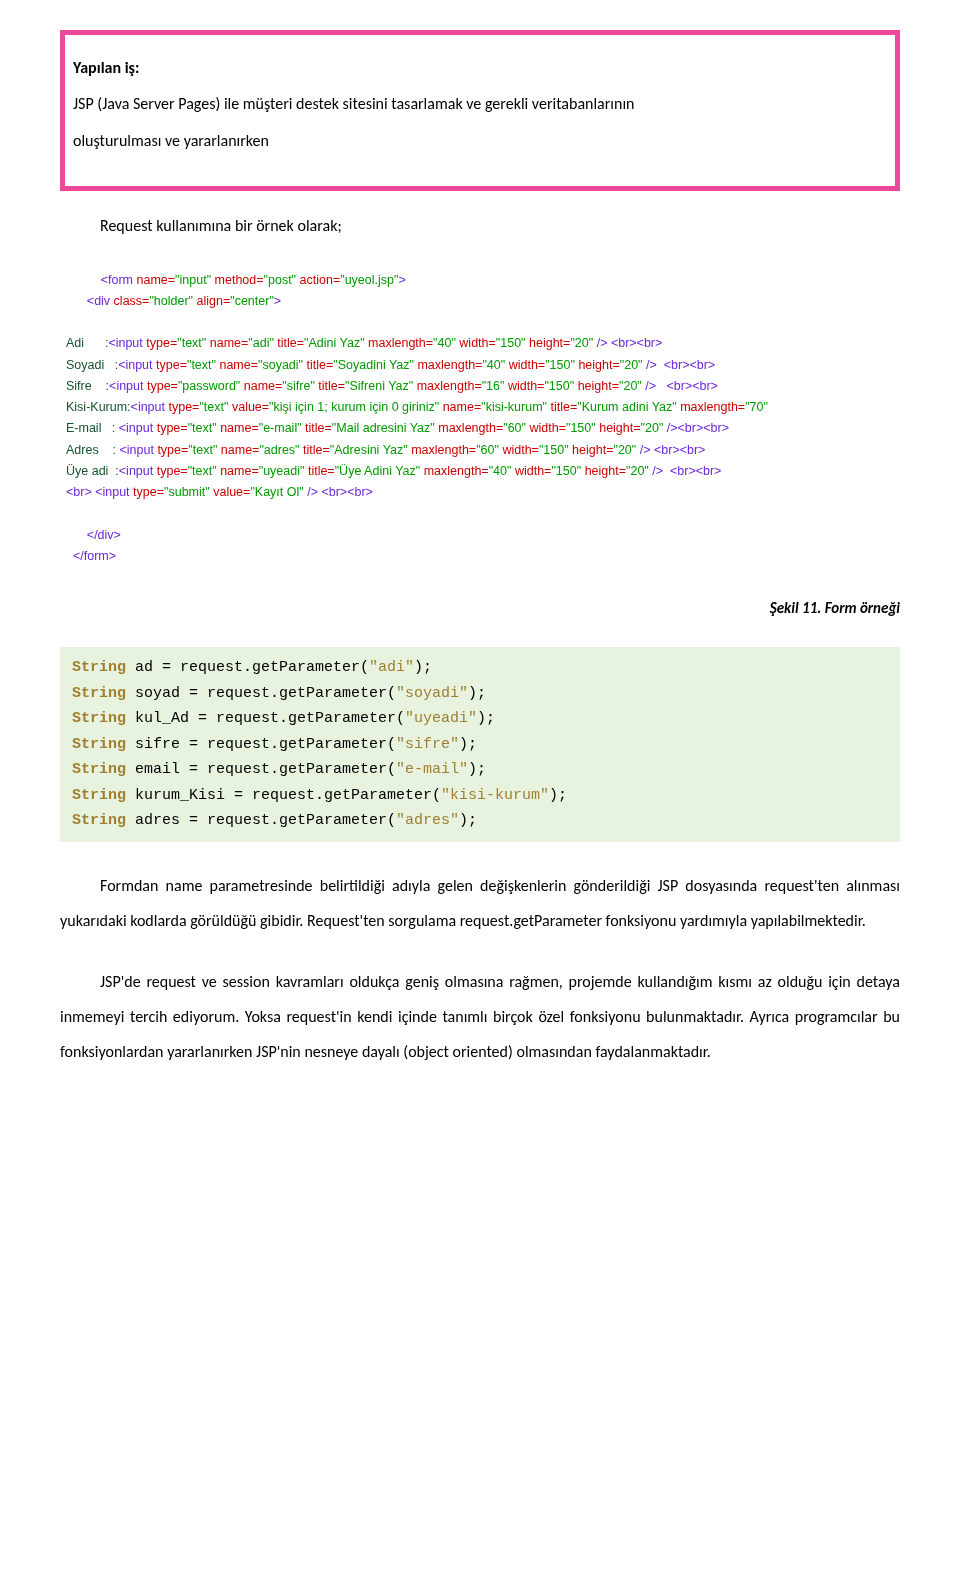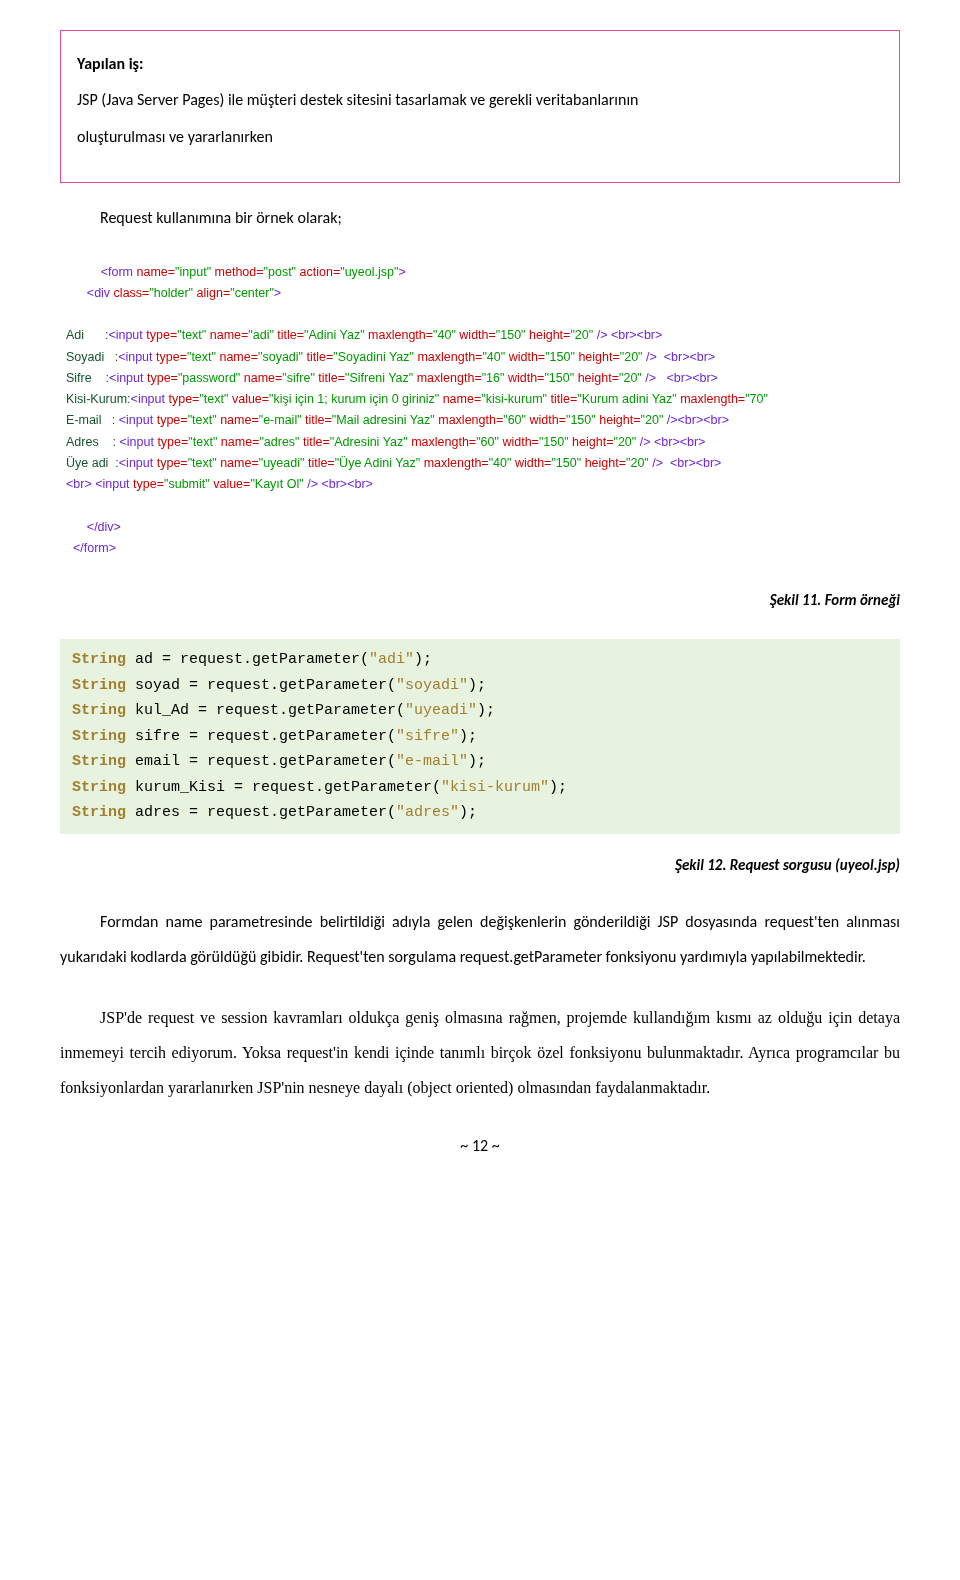--- a/index.html
+++ b/index.html
@@ -15,8 +15,8 @@
     padding: 30px 60px 20px 60px;
   }
   .boxed {
-    border: 1px solid #ec4899;
-    padding: 12px 16px 24px 16px;
+    border: 5px solid #ec4899;
+    padding: 12px 16px 24px 8px;
     margin-bottom: 20px;
   }
   .bold { font-weight: bold; }

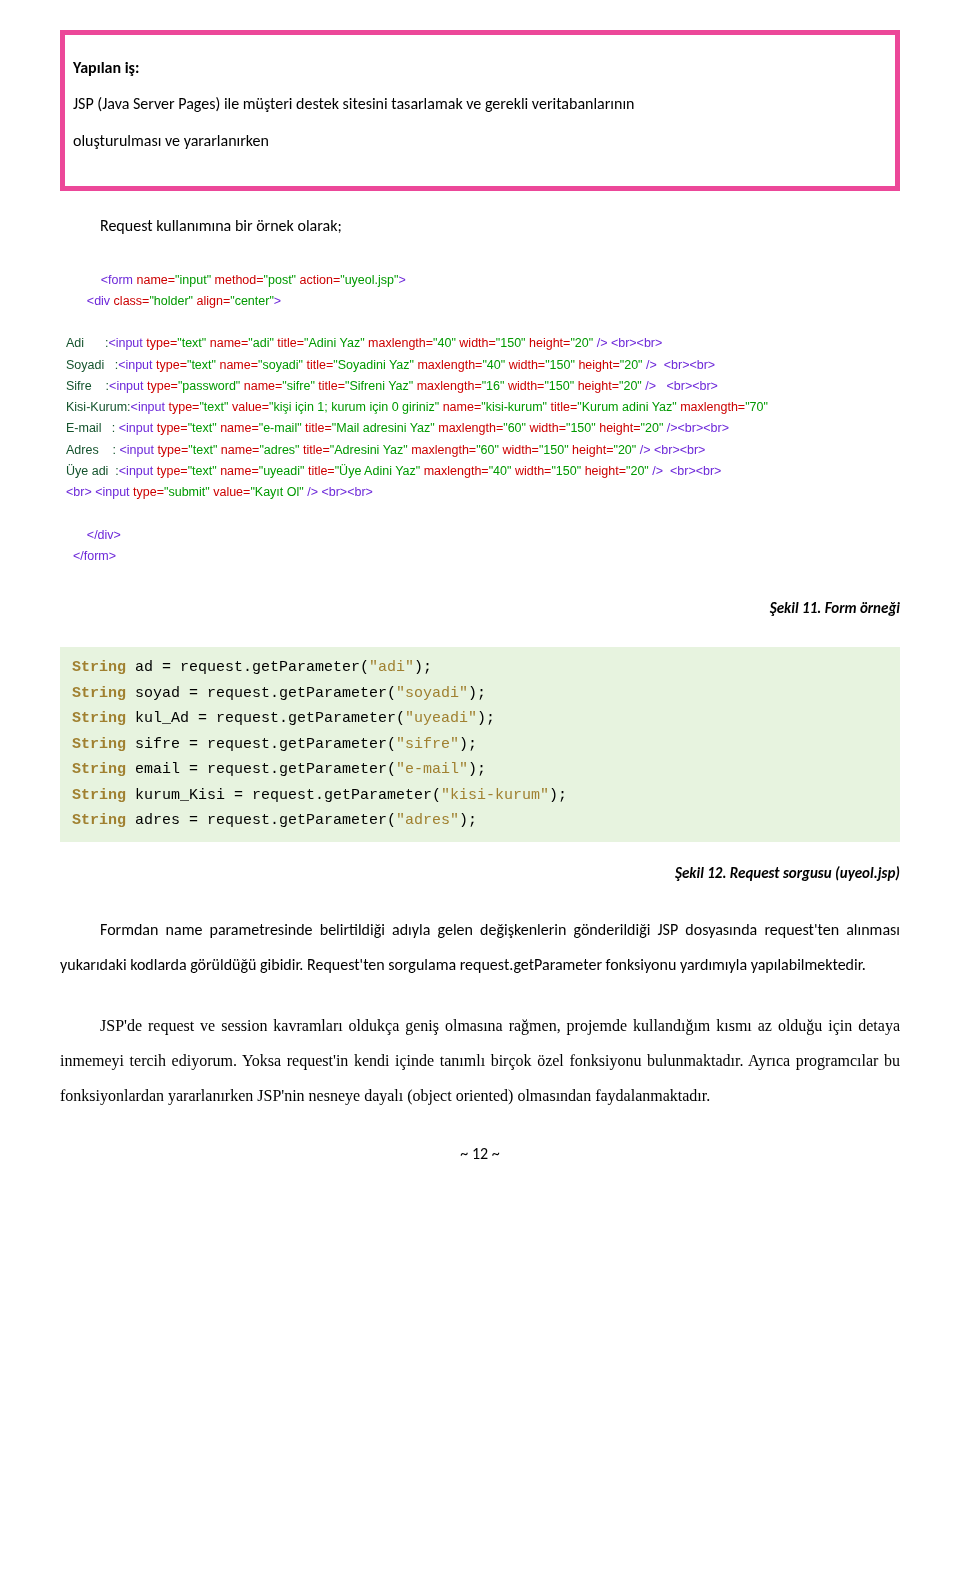--- a/index.html
+++ b/index.html
@@ -104,7 +104,6 @@
 <span class="jtype">String</span> adres = request.getParameter(<span class="jstr">"adres"</span>);
 </div>
 
-  <div class="caption">Şekil 12. Request sorgusu (uyeol.jsp)</div>
 
   <div class="body-text" style="text-indent:40px;">Formdan name parametresinde belirtildiği adıyla gelen değişkenlerin gönderildiği JSP dosyasında request'ten alınması yukarıdaki kodlarda görüldüğü gibidir. Request'ten sorgulama request.getParameter fonksiyonu yardımıyla yapılabilmektedir.</div>
 

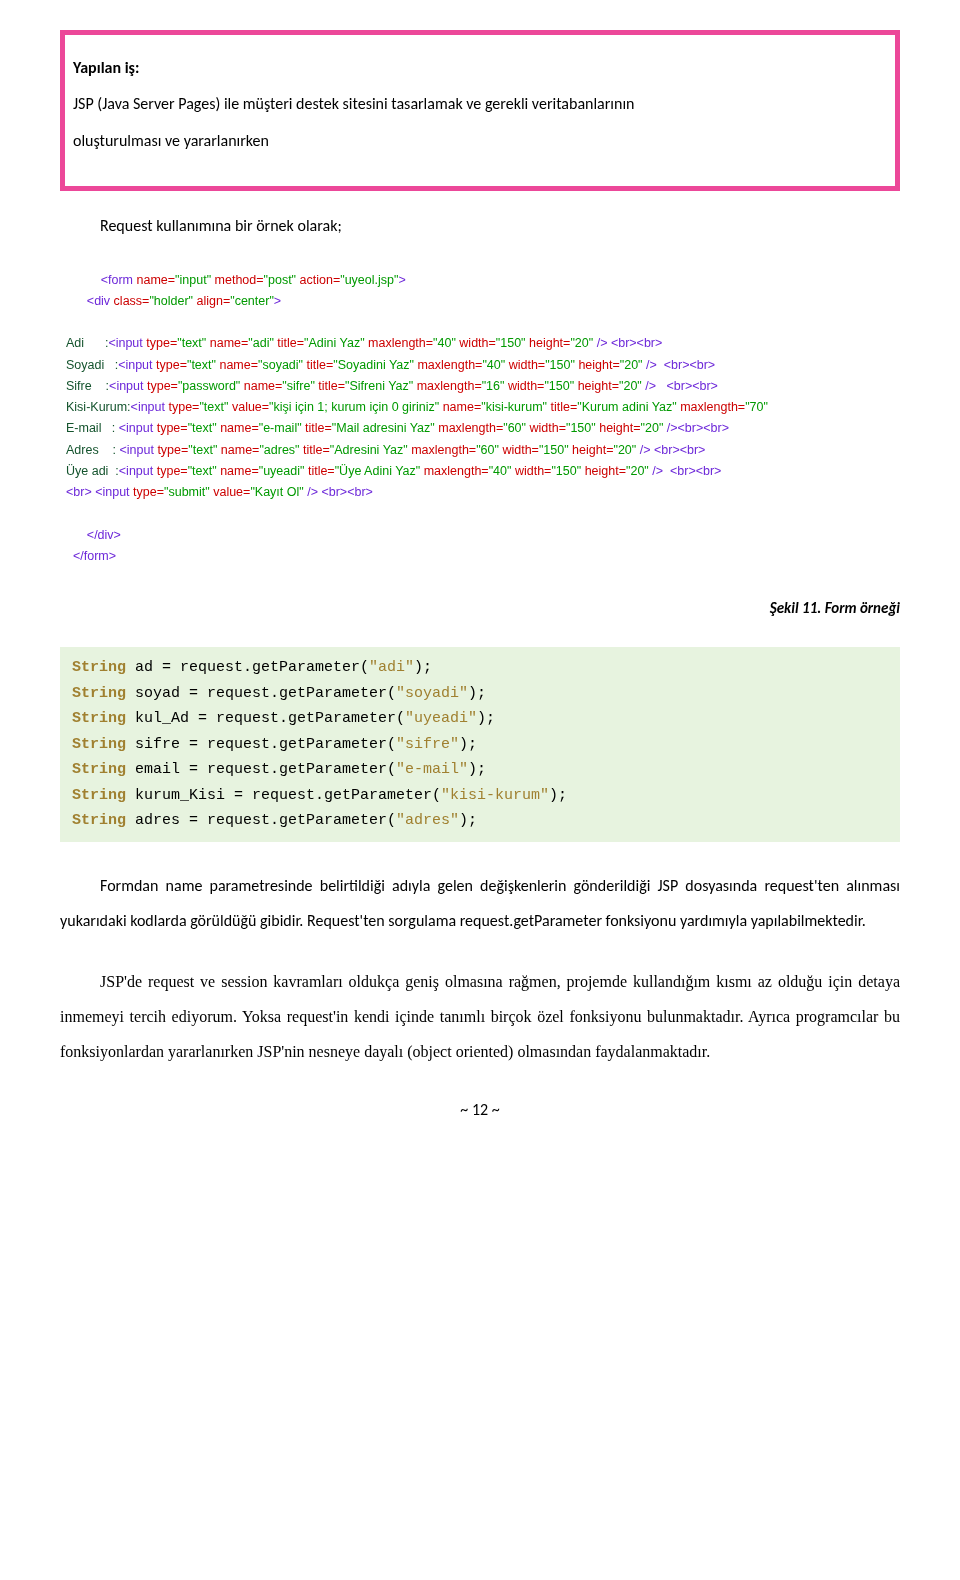--- a/index.html
+++ b/index.html
@@ -107,7 +107,7 @@
 
   <div class="body-text" style="text-indent:40px;">Formdan name parametresinde belirtildiği adıyla gelen değişkenlerin gönderildiği JSP dosyasında request'ten alınması yukarıdaki kodlarda görüldüğü gibidir. Request'ten sorgulama request.getParameter fonksiyonu yardımıyla yapılabilmektedir.</div>
 
-  <div class="body-text" style="text-indent:40px;font-family:Liberation Serif, serif;">JSP'de request ve session kavramları oldukça geniş olmasına rağmen, projemde kullandığım kısmı az olduğu için detaya inmemeyi tercih ediyorum. Yoksa request'in kendi içinde tanımlı birçok özel fonksiyonu bulunmaktadır. Ayrıca programcılar bu fonksiyonlardan yararlanırken JSP'nin nesneye dayalı (object oriented) olmasından faydalanmaktadır.</div>
+  <div class="body-text" style="text-indent:40px;">JSP'de request ve session kavramları oldukça geniş olmasına rağmen, projemde kullandığım kısmı az olduğu için detaya inmemeyi tercih ediyorum. Yoksa request'in kendi içinde tanımlı birçok özel fonksiyonu bulunmaktadır. Ayrıca programcılar bu fonksiyonlardan yararlanırken JSP'nin nesneye dayalı (object oriented) olmasından faydalanmaktadır.</div>
 
   <div class="pagenum">~ 12 ~</div>
 </div>

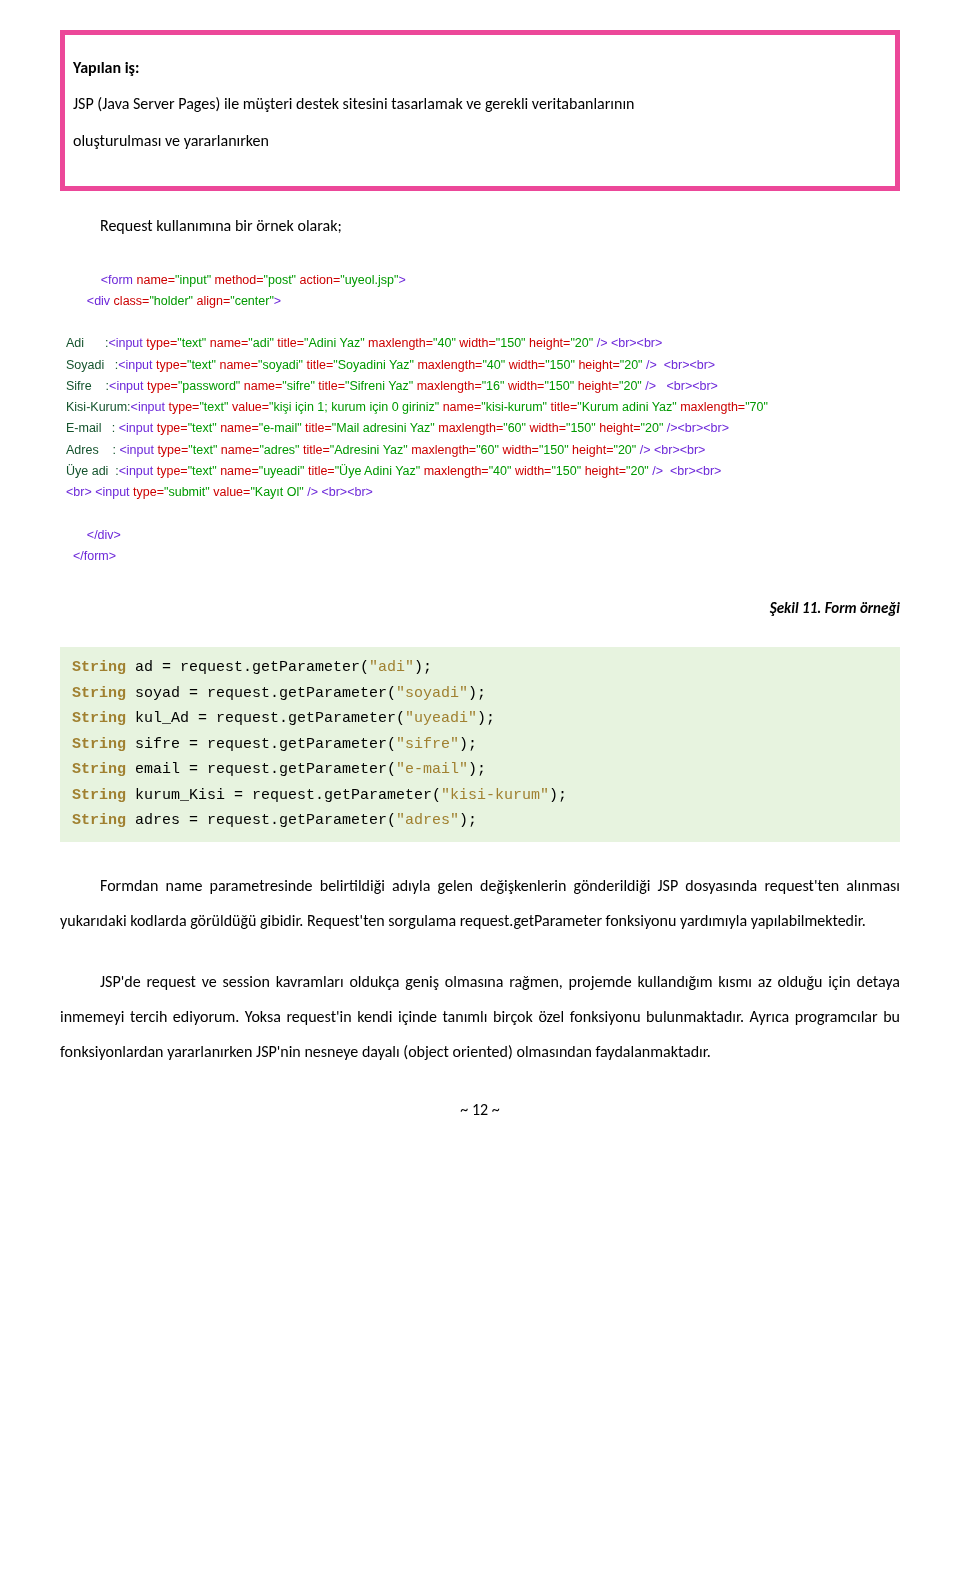--- a/index.html
+++ b/index.html
@@ -109,7 +109,6 @@
 
   <div class="body-text" style="text-indent:40px;">JSP'de request ve session kavramları oldukça geniş olmasına rağmen, projemde kullandığım kısmı az olduğu için detaya inmemeyi tercih ediyorum. Yoksa request'in kendi içinde tanımlı birçok özel fonksiyonu bulunmaktadır. Ayrıca programcılar bu fonksiyonlardan yararlanırken JSP'nin nesneye dayalı (object oriented) olmasından faydalanmaktadır.</div>
 
-  <div class="pagenum">~ 12 ~</div>
 </div>
 
 </body></html>

